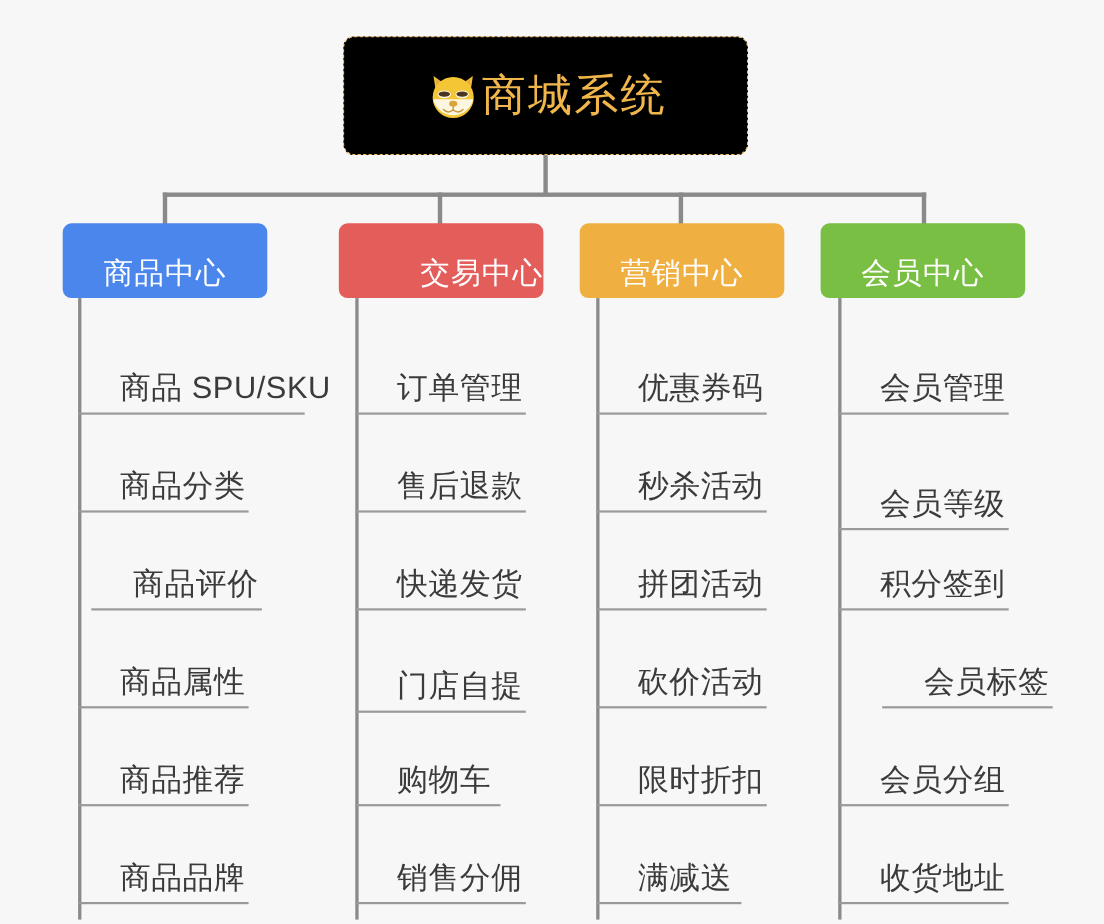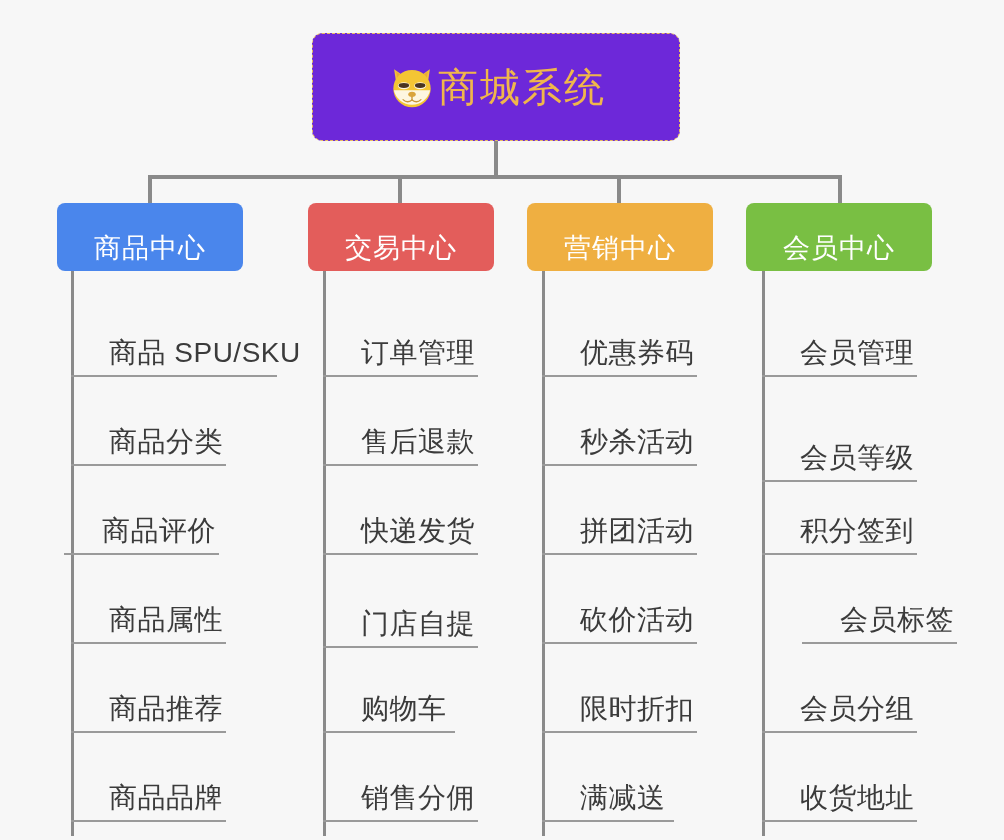--- a/index.html
+++ b/index.html
@@ -30,7 +30,7 @@
     width: 368px;
     height: 108px;
     box-sizing: border-box;
-    background: #6d28d9;
+    background: #000000;
     border: 1px dashed #e8b960;
     border-radius: 10px;
     display: flex;

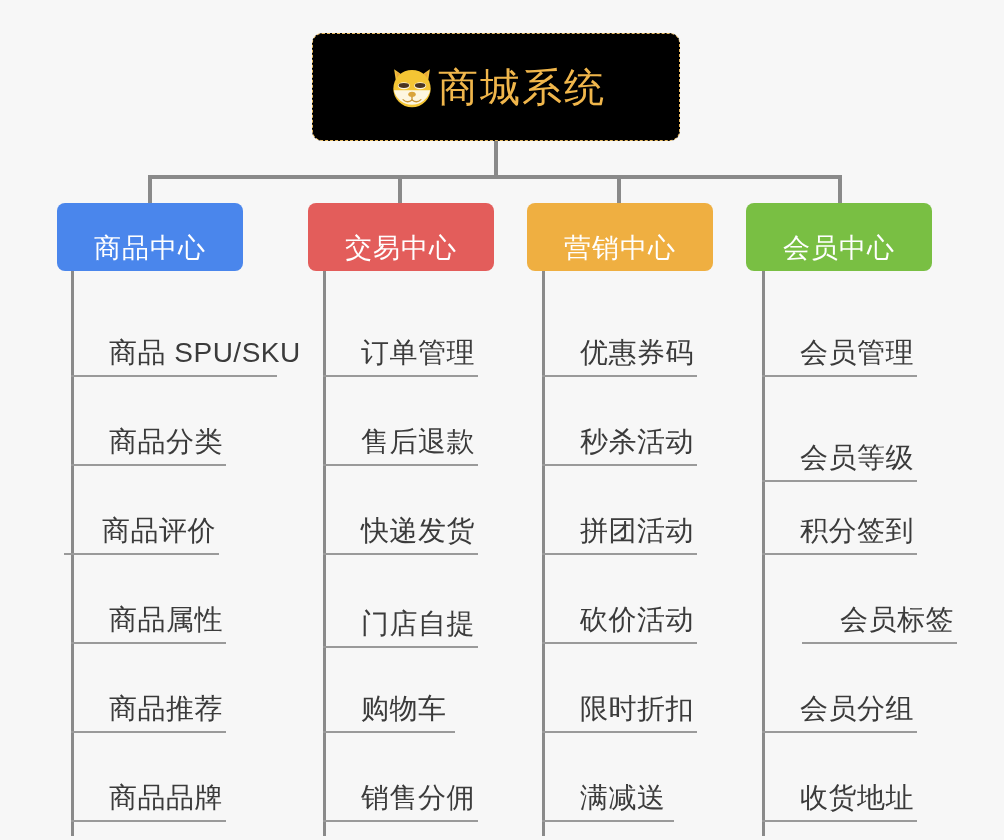--- a/index.html
+++ b/index.html
@@ -183,7 +183,7 @@
   </div>
 
   <div class="column" style="left:0px;">
-    <div class="cat-box" style="left:308px; width:186px; background:#e35d5b;">
+    <div class="cat-box" style="left:308px; width:186px; background:#e35d5b;justify-content:flex-end;">
       <span class="cat-label">交易中心</span>
     </div>
     <div class="spine" style="left:323px; top:68px; height:565px;"></div>

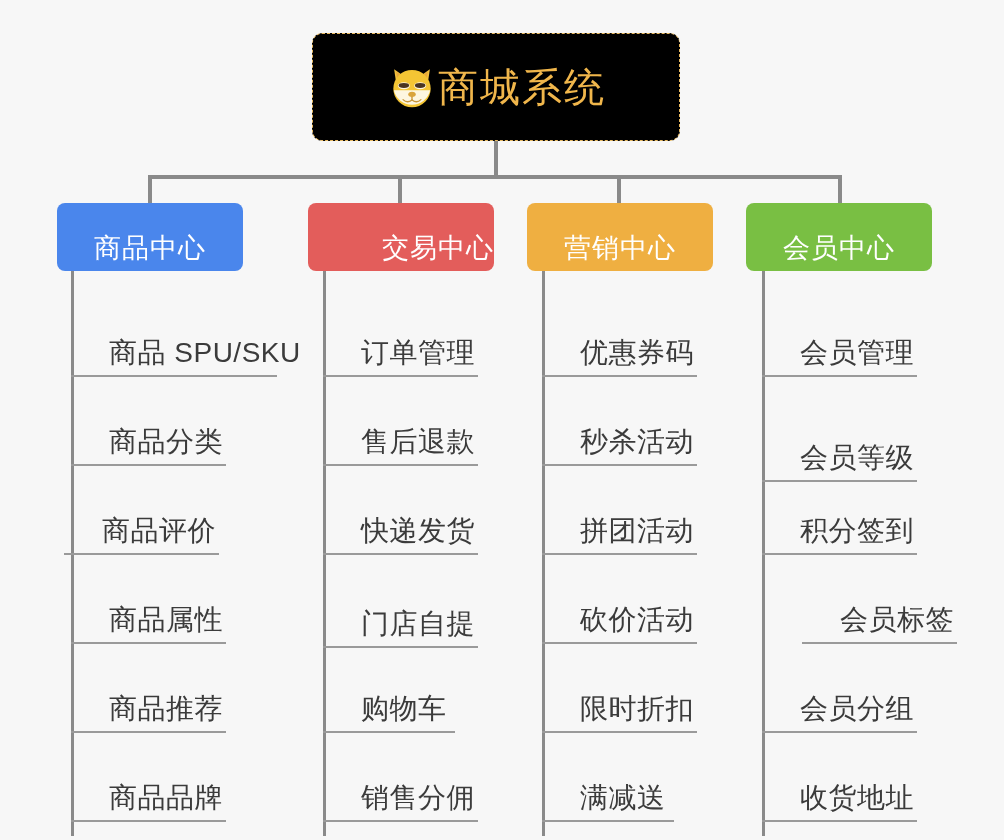--- a/index.html
+++ b/index.html
@@ -164,7 +164,7 @@
       <span class="leaf-text">商品分类</span>
       <span class="leaf-underline" style="width:155px;"></span>
     </div>
-    <div class="leaf" style="left:64px; top:263px; width:155px;">
+    <div class="leaf" style="left:83px; top:263px; width:155px;">
       <span class="leaf-text">商品评价</span>
       <span class="leaf-underline" style="width:155px;"></span>
     </div>

